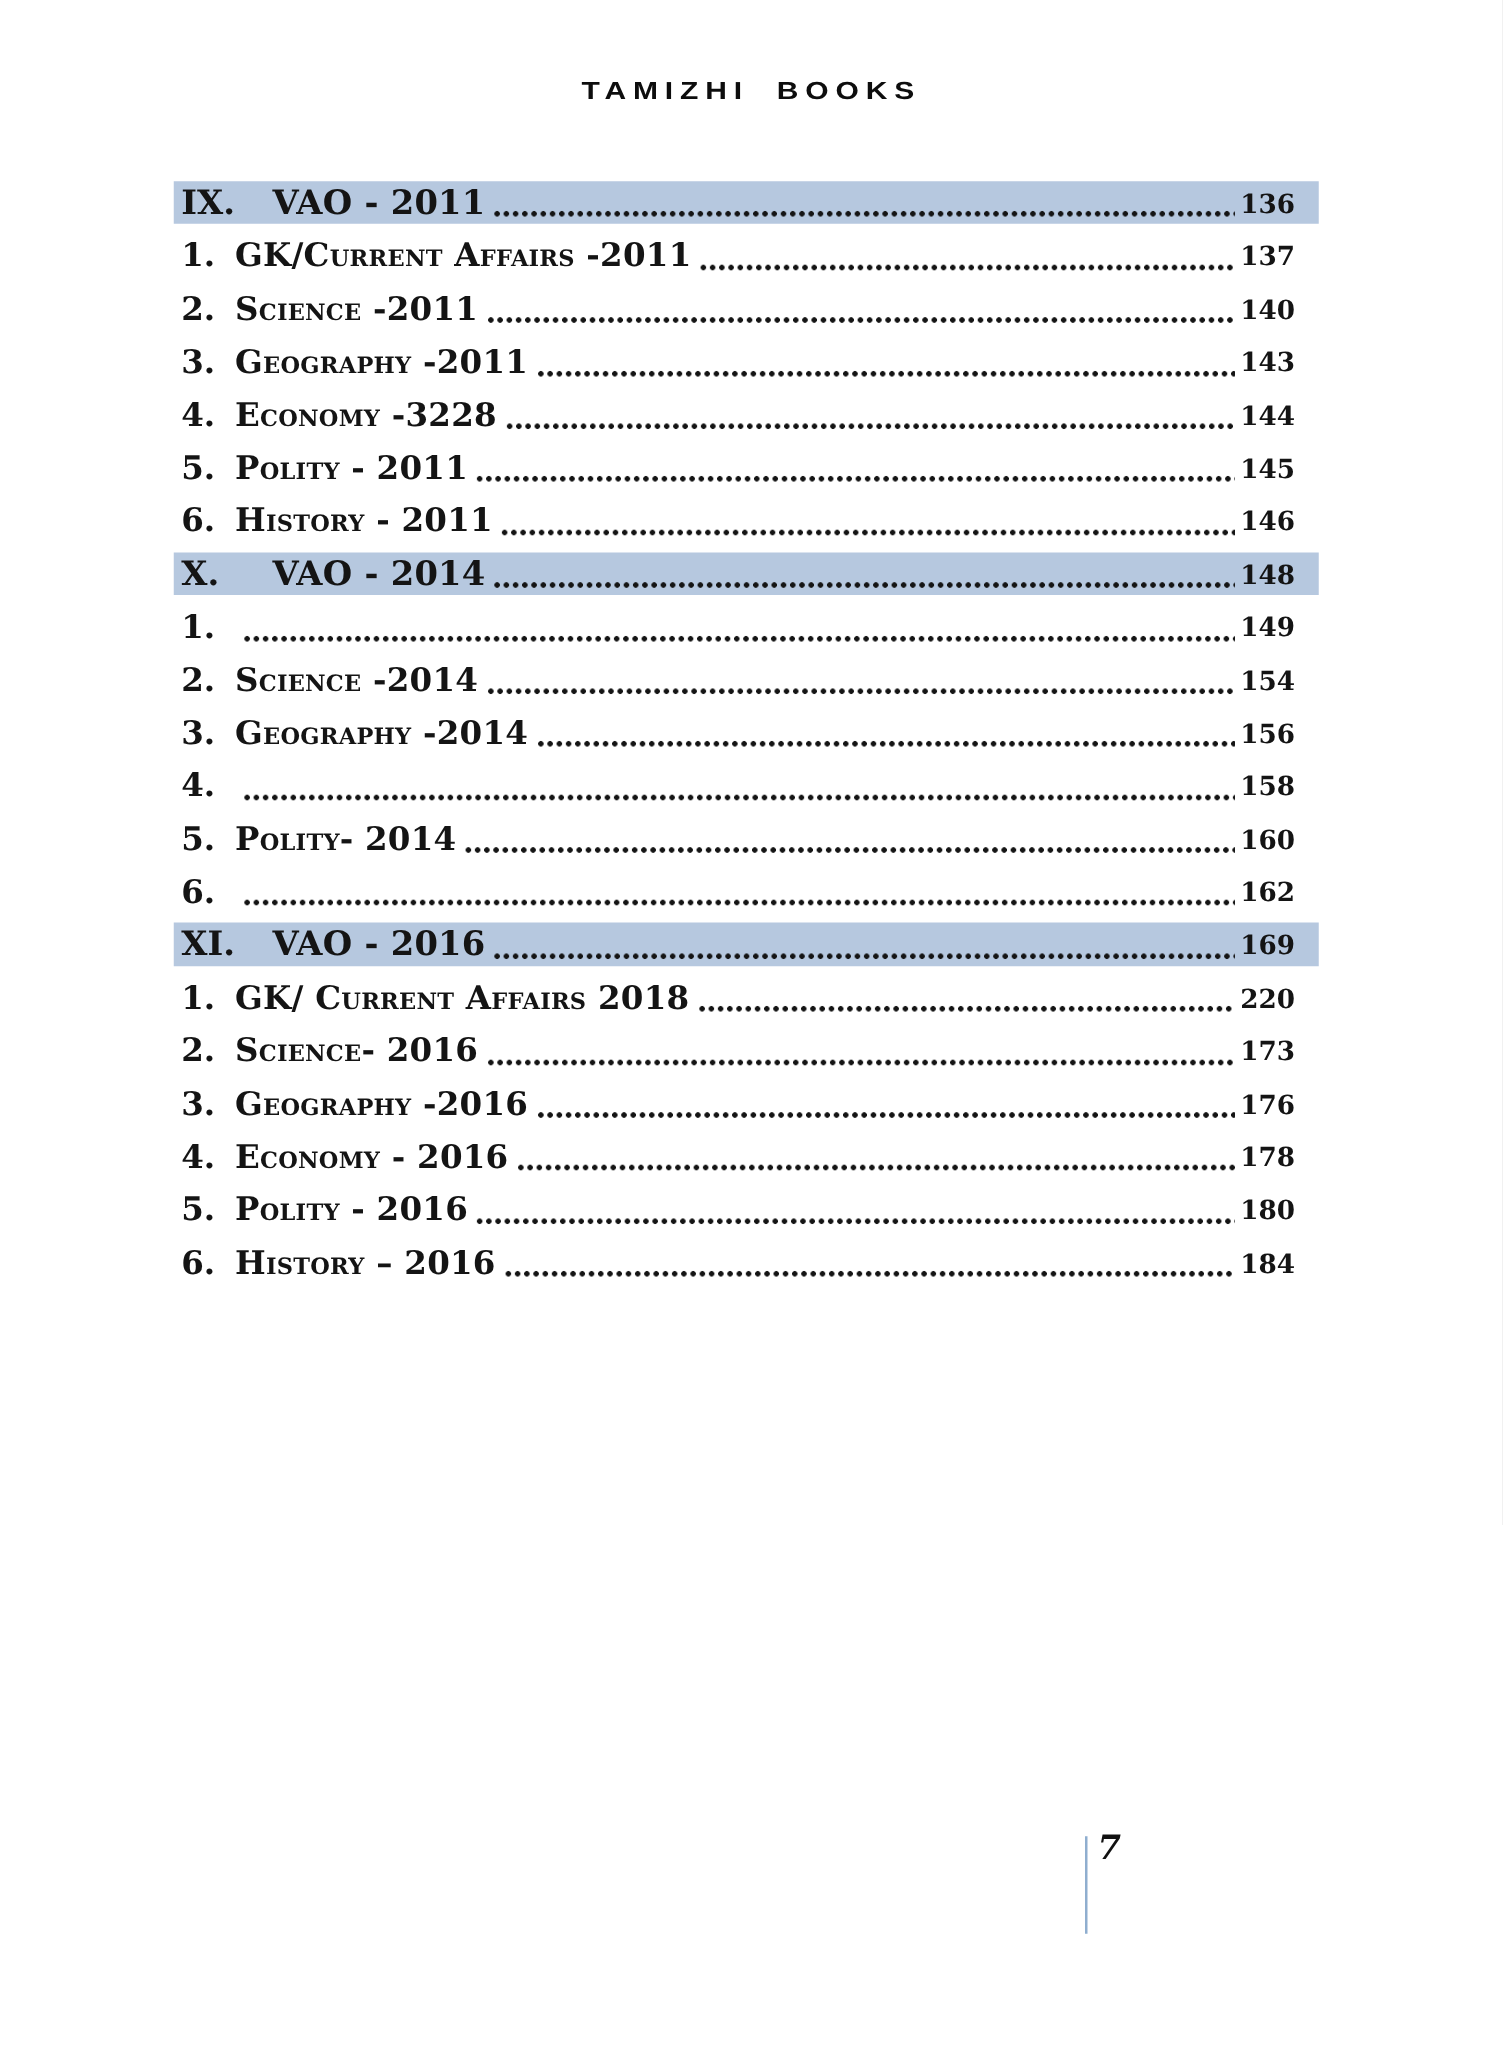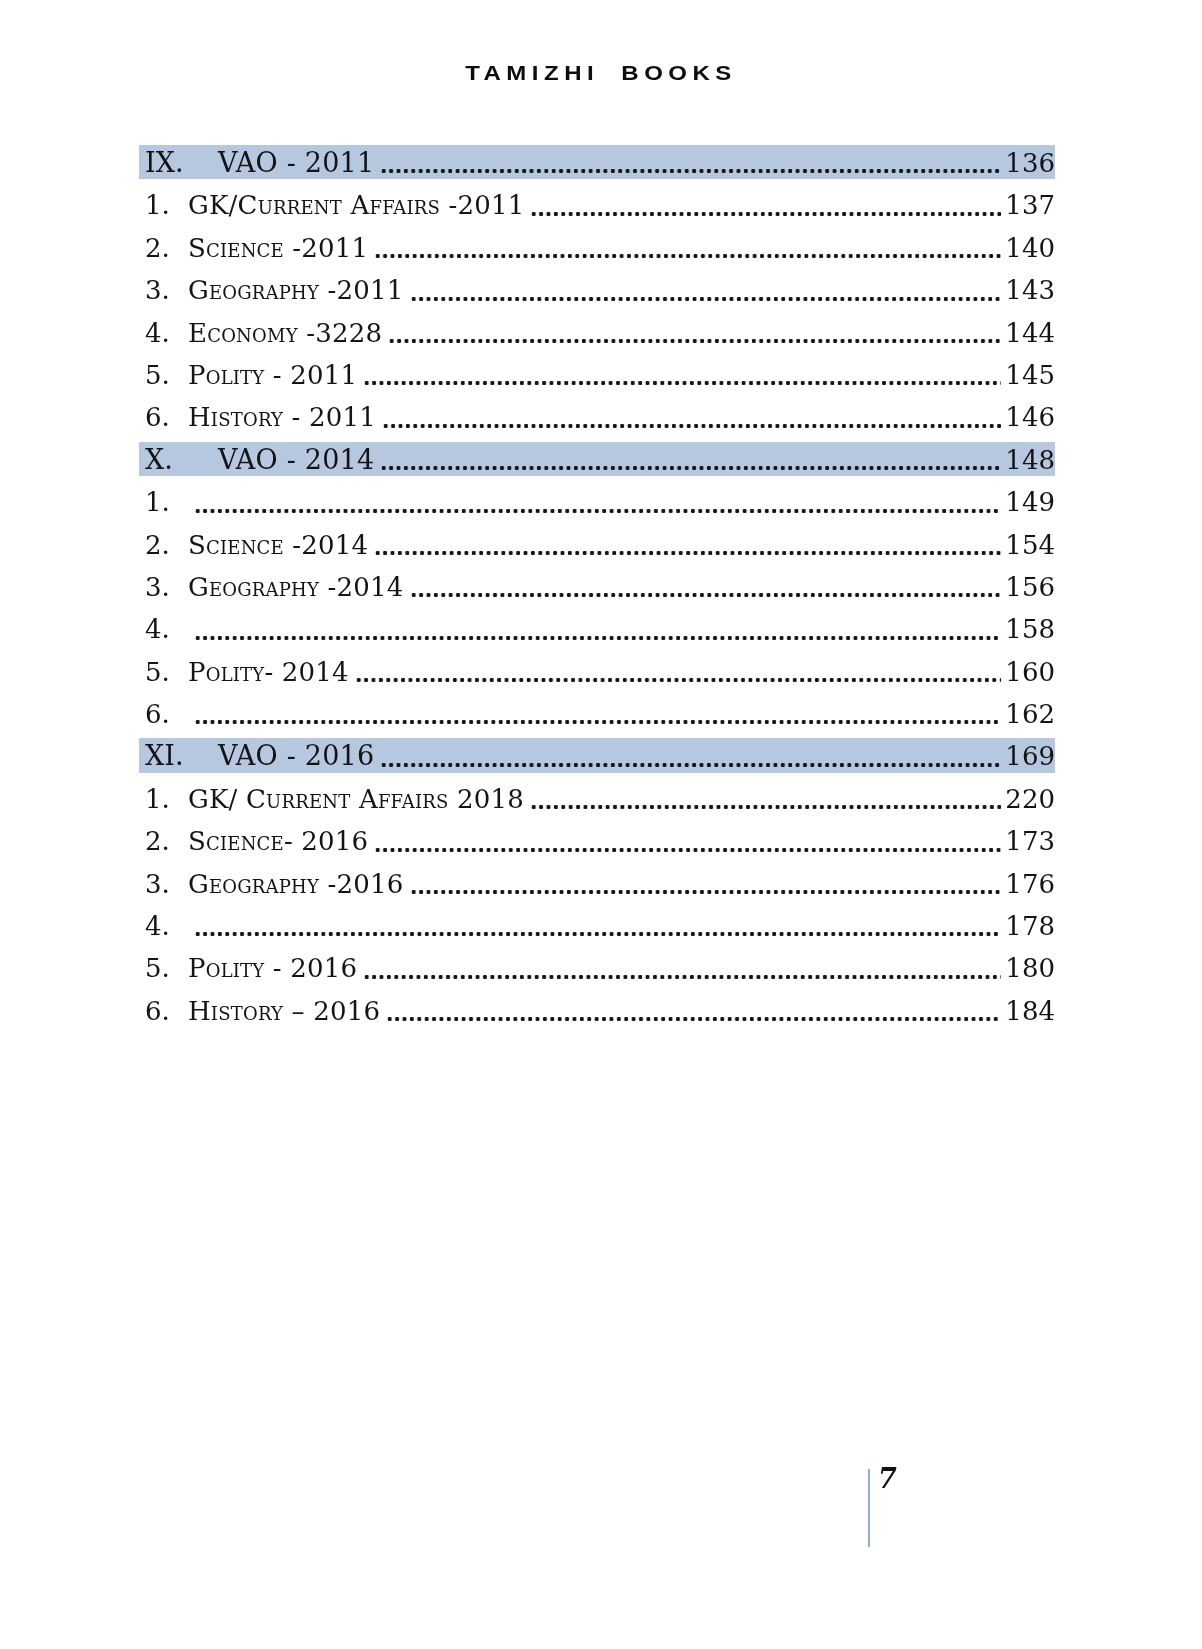--- a/index.html
+++ b/index.html
@@ -44,8 +44,8 @@
     align-items: flex-start;
     height: 42.4px;
     line-height: 42.4px;
-    padding: 0 0 0 6px;
-    font-weight: 400;
+    padding: 0 19px 0 6px;
+    font-weight: 700;
     font-size: 26px;
     white-space: pre;
   }

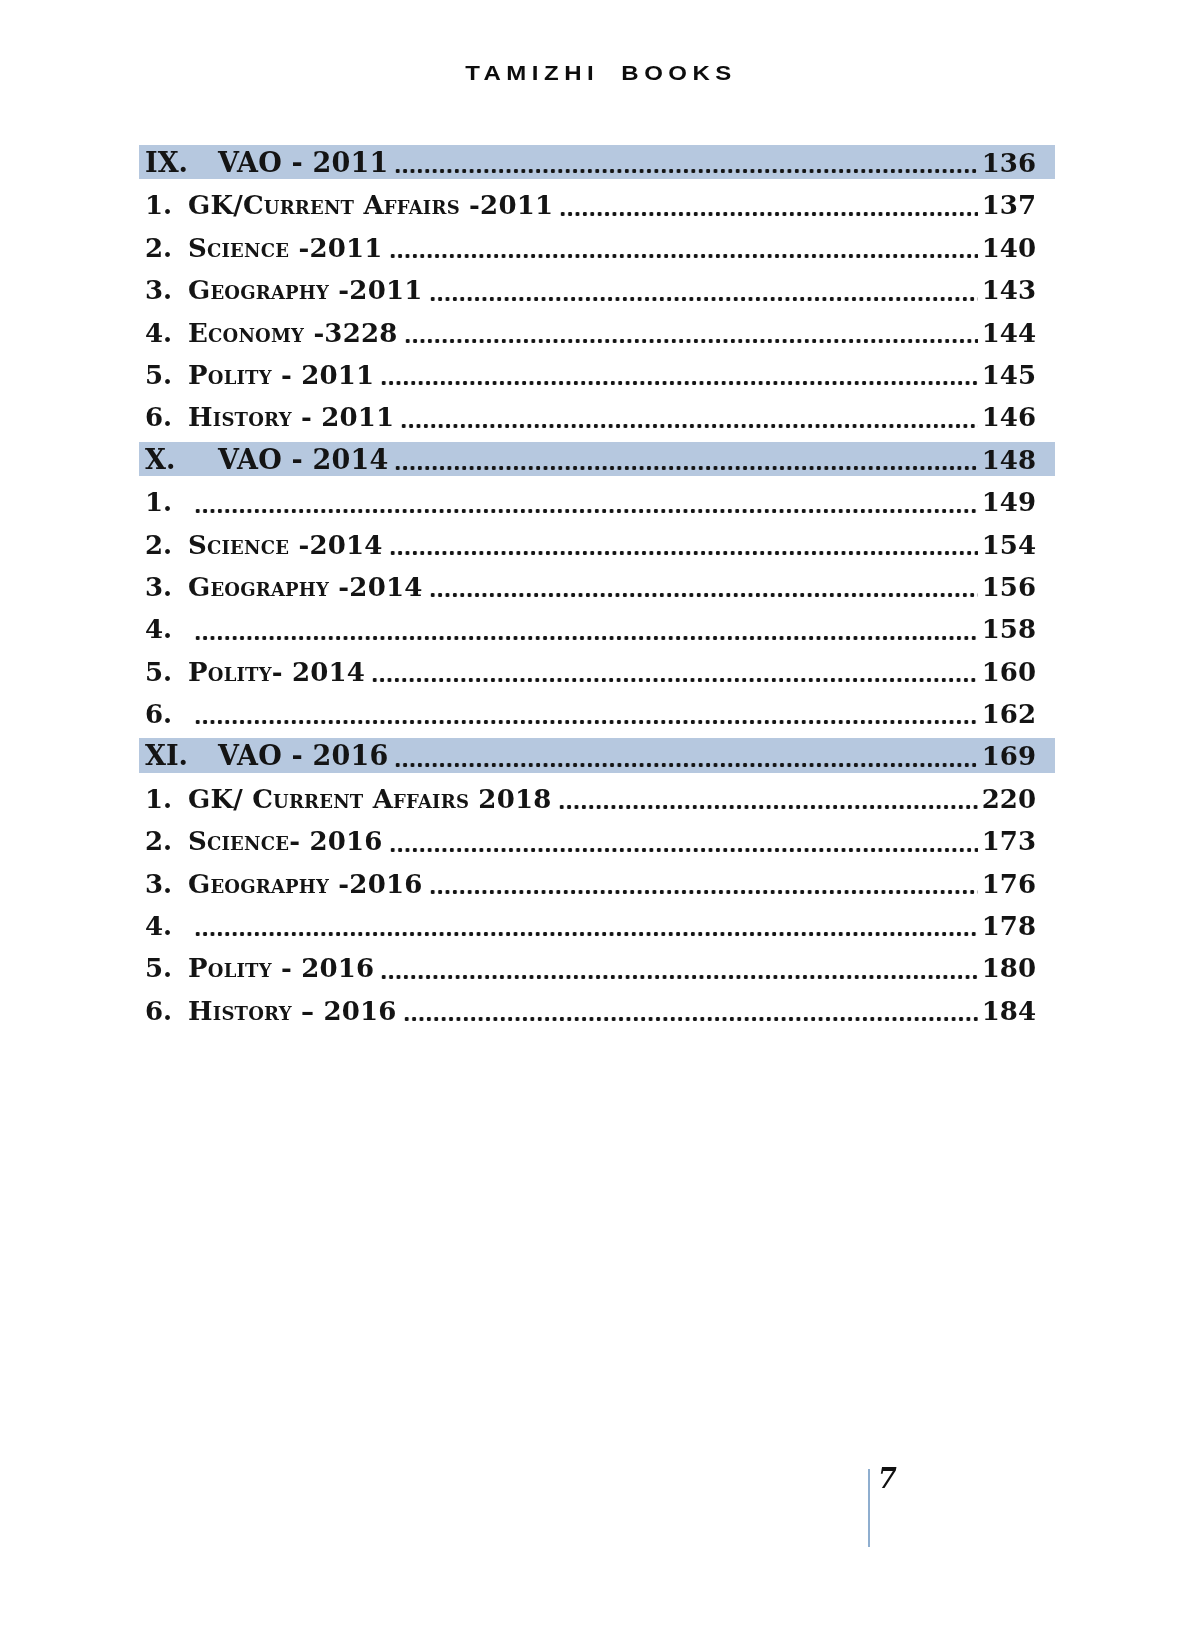--- a/index.html
+++ b/index.html
@@ -78,7 +78,7 @@
   .pagenum {
     flex: 0 0 auto;
     padding-left: 3px;
-    font-size: 26px;
+    font-size: 21px;
   }
 
   

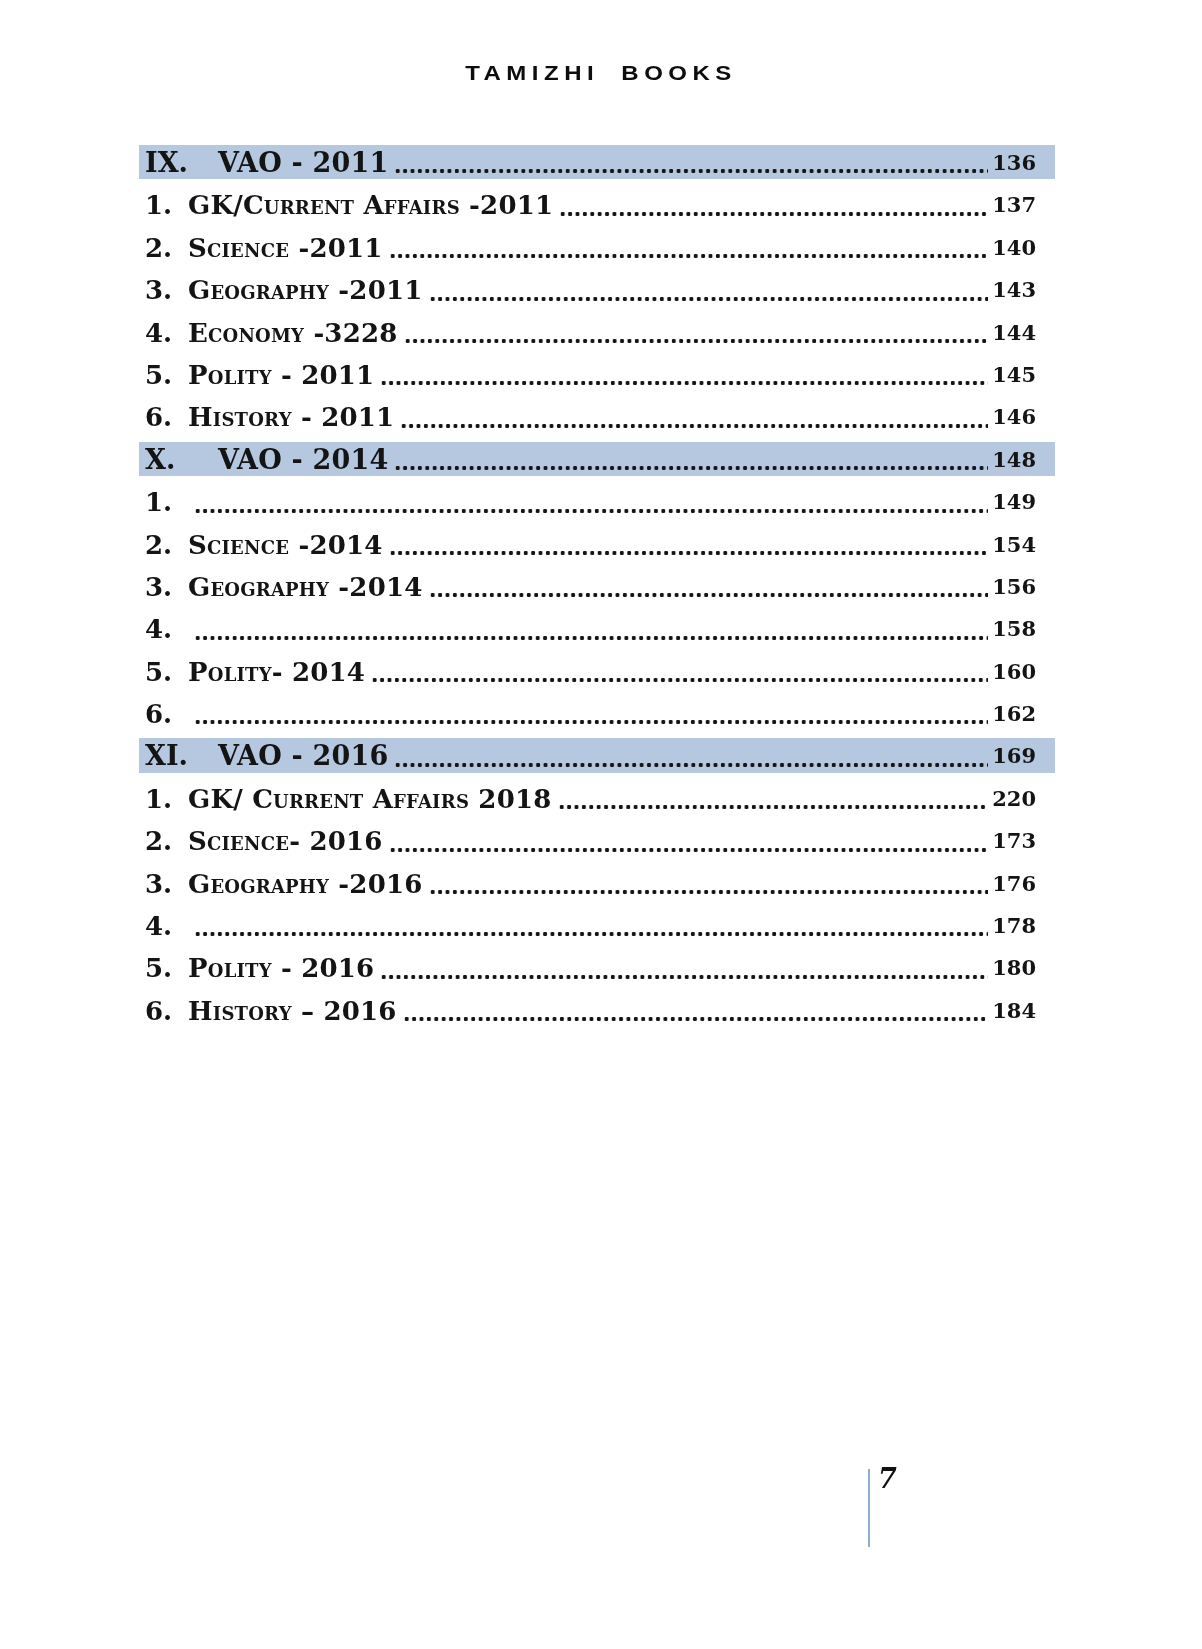--- a/index.html
+++ b/index.html
@@ -217,6 +217,7 @@
     </div>
       <div class="row">
       <span class="num">4.</span>
+      <span class="title">Economy - 2016</span>
       <span class="leader"></span>
       <span class="pagenum">178</span>
     </div>

